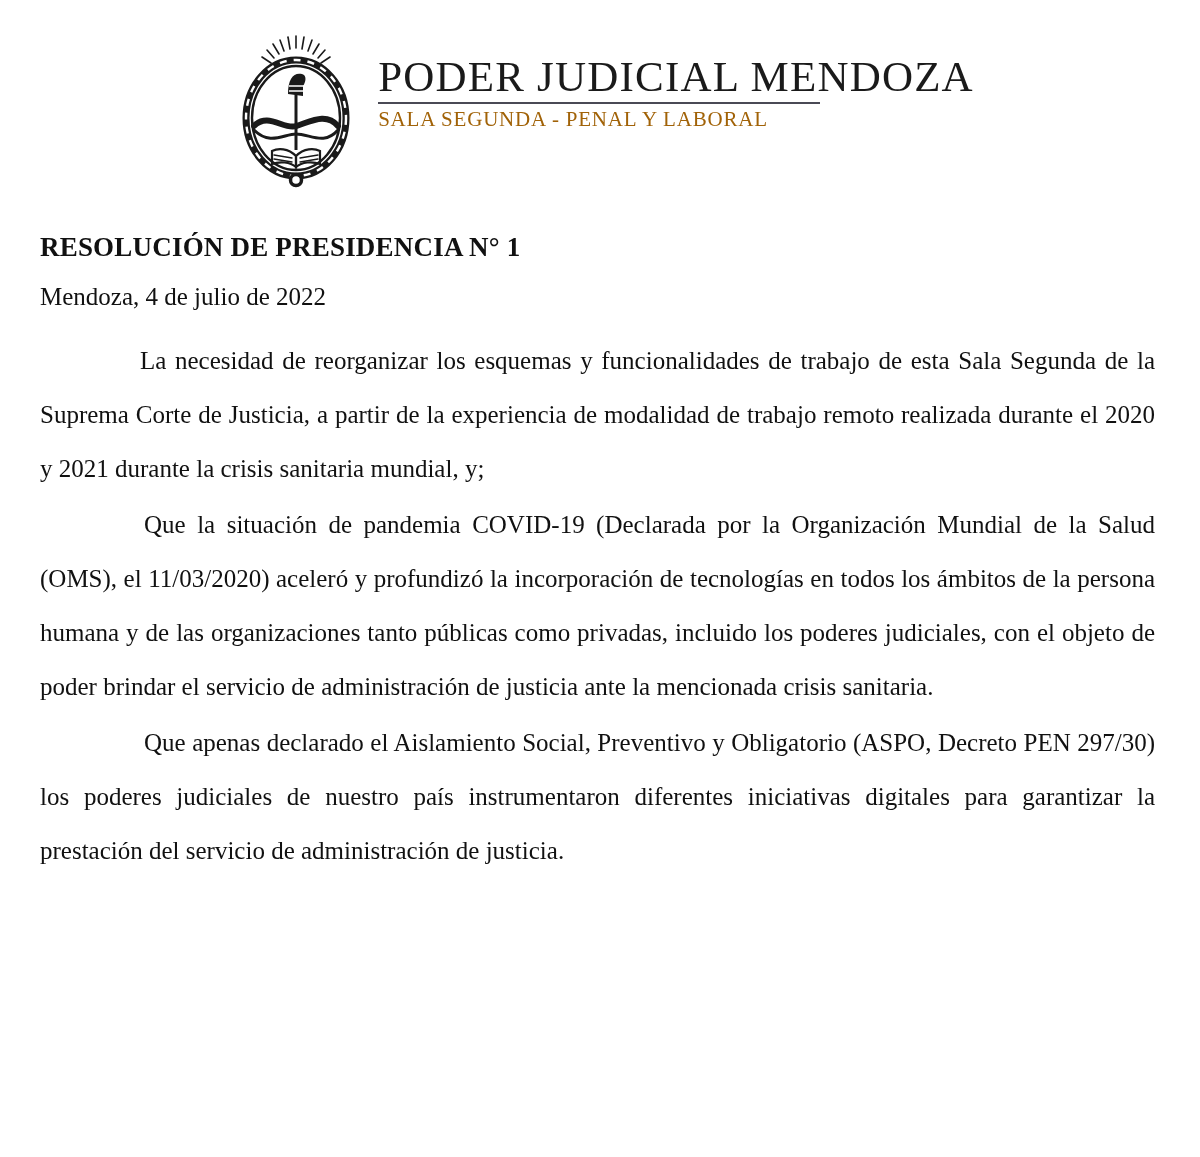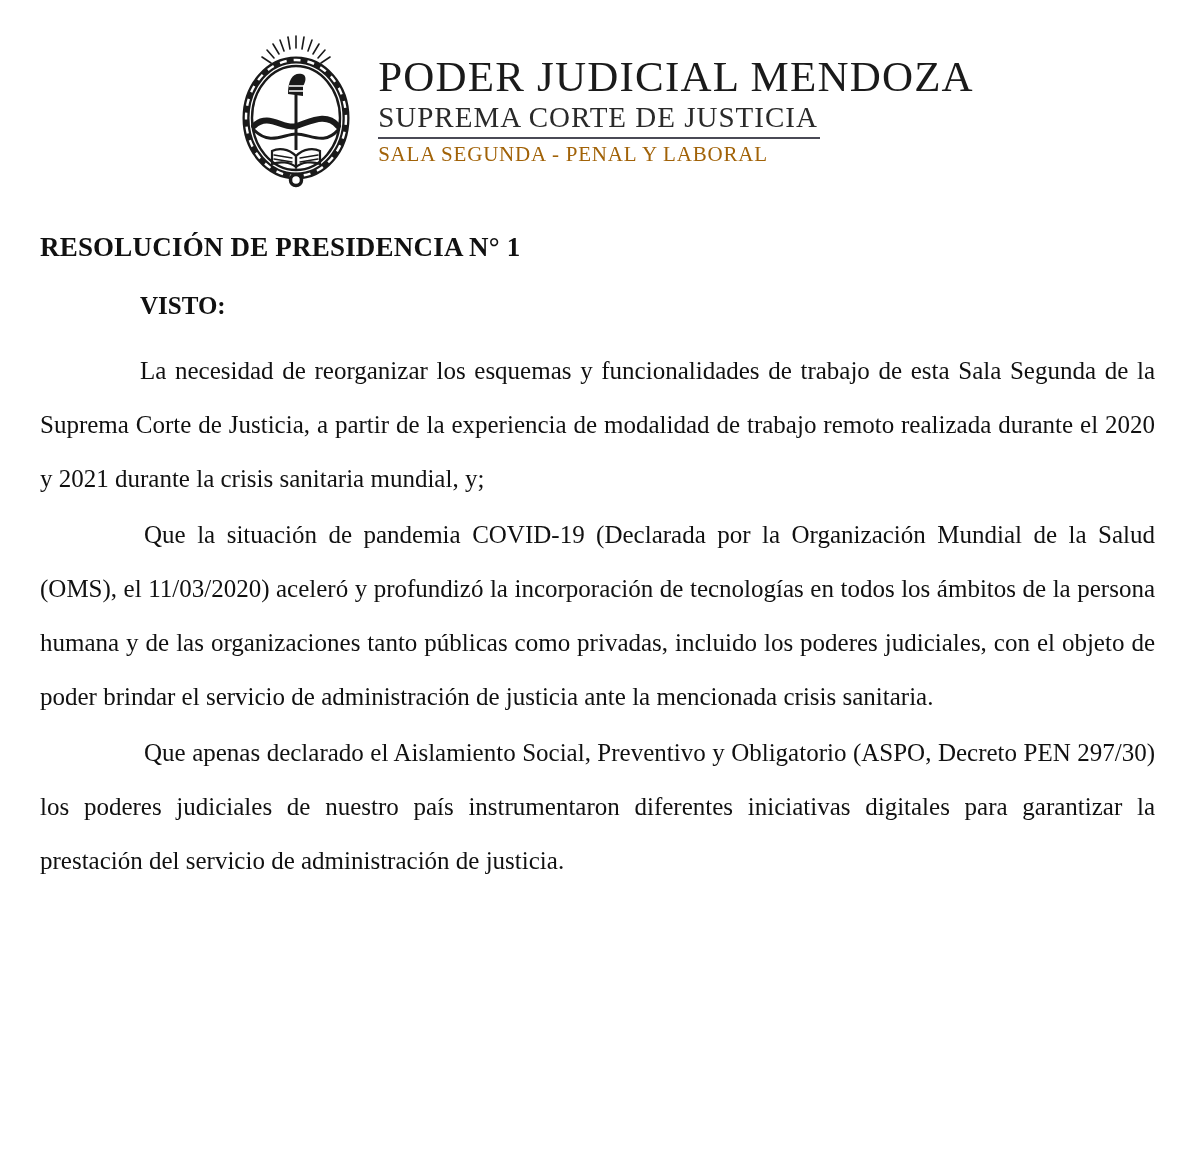--- a/index.html
+++ b/index.html
@@ -161,7 +161,6 @@
 
   <div class="masthead">
     <div class="masthead-line1">PODER JUDICIAL MENDOZA</div>
-    <div class="masthead-line2">SUPREMA CORTE DE JUSTICIA</div>
     <div class="masthead-rule"></div>
     <div class="masthead-line3">SALA SEGUNDA - PENAL Y LABORAL</div>
   </div>

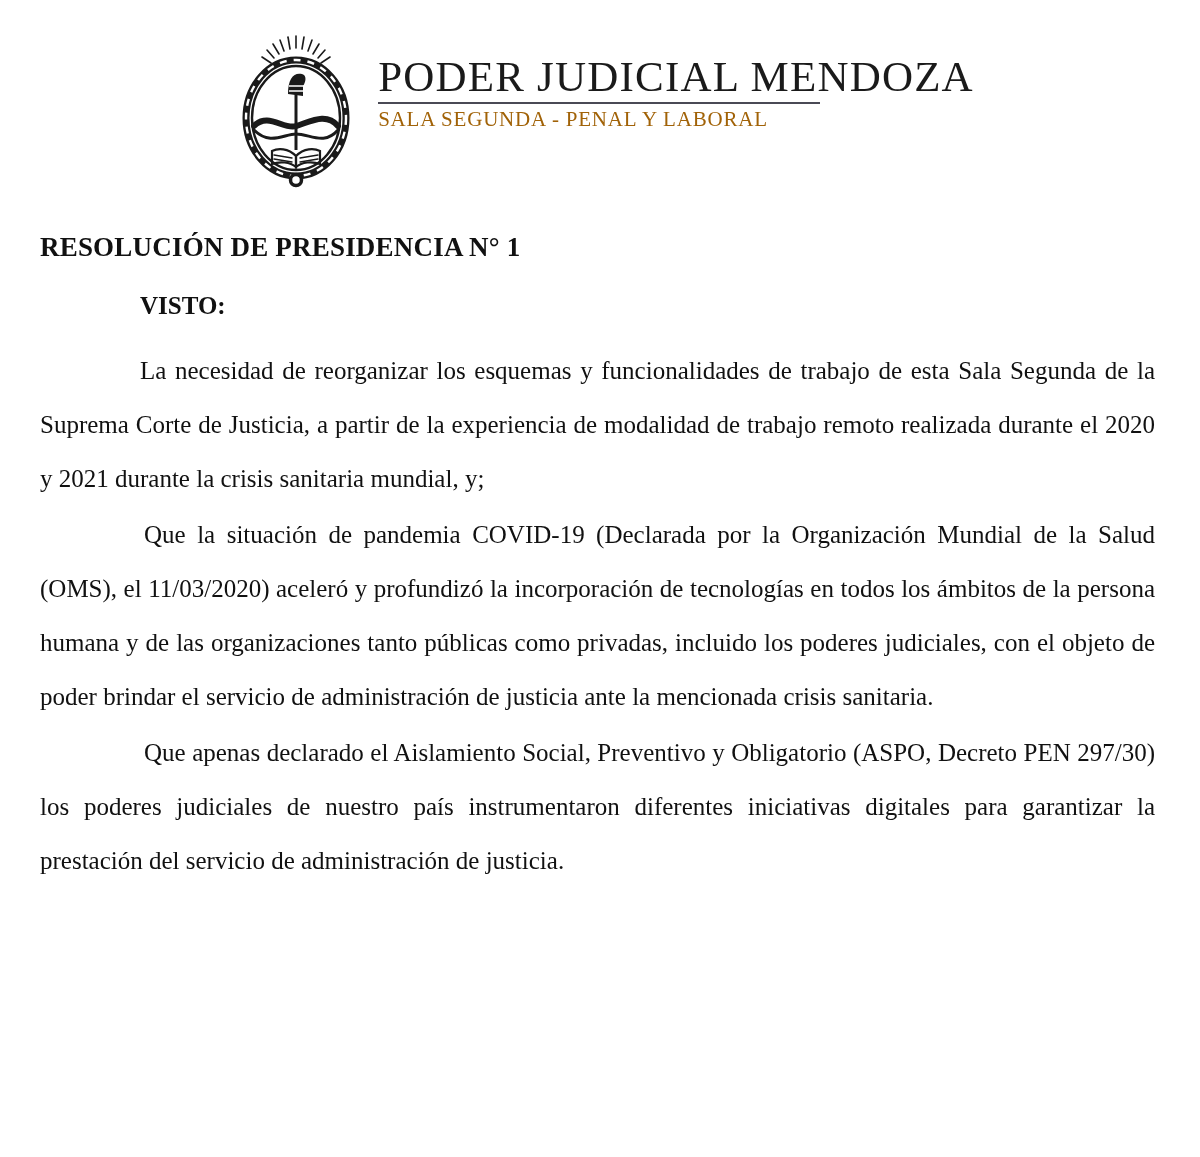--- a/index.html
+++ b/index.html
@@ -85,7 +85,7 @@
     font-weight: bold;
     letter-spacing: 0.2px;
     line-height: 1.0;
-    margin-bottom: 32px;
+    margin-bottom: 23px;
   }
 
   .place-date {

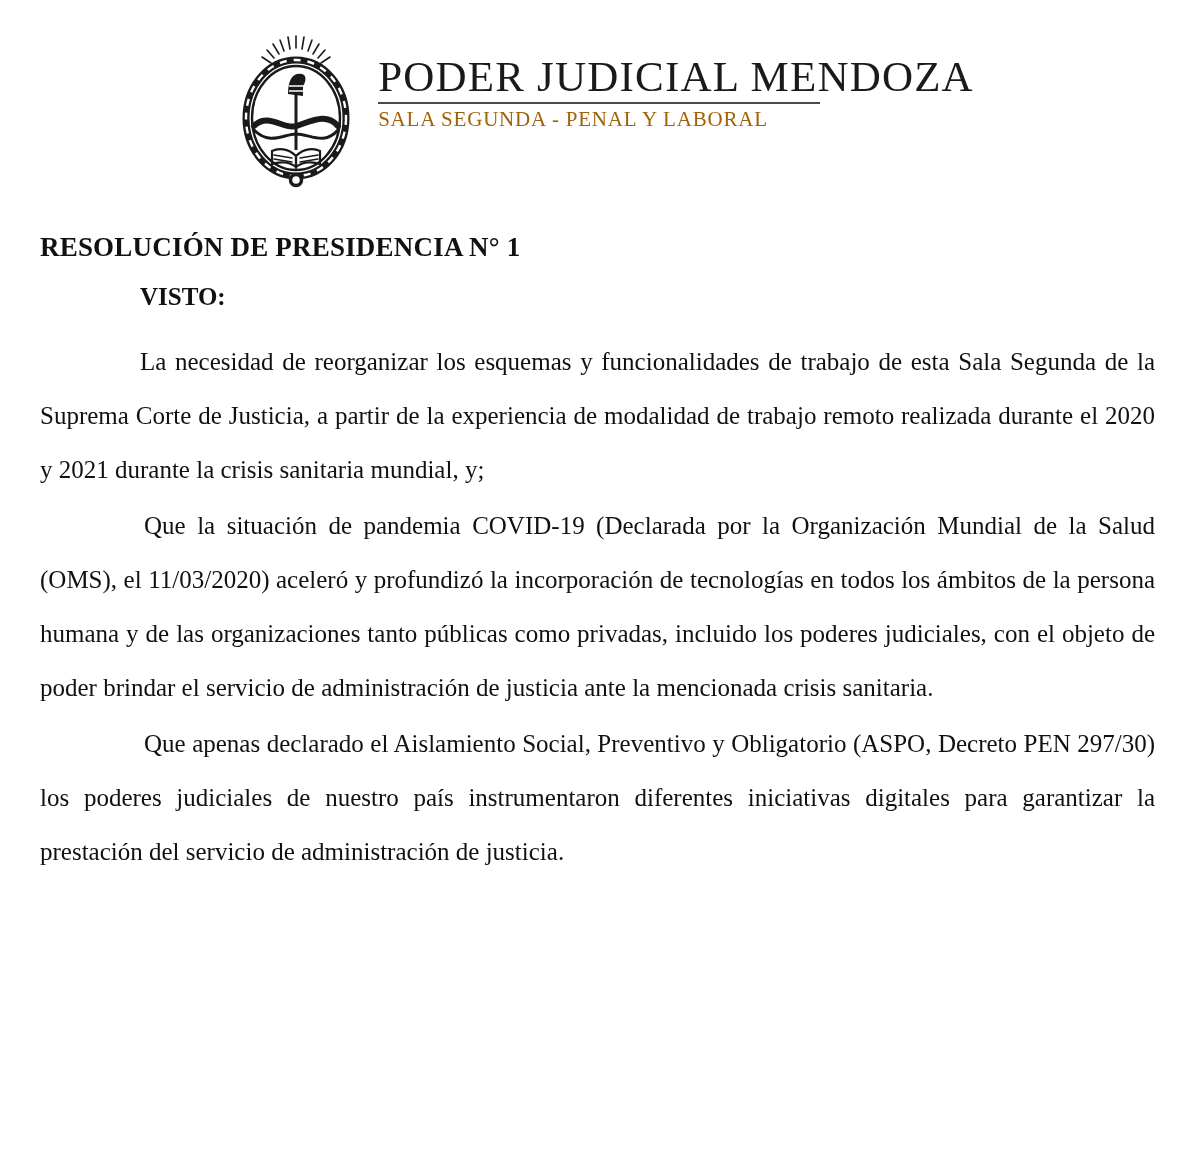--- a/index.html
+++ b/index.html
@@ -171,6 +171,7 @@
 
   <h1 class="res-title">RESOLUCIÓN DE PRESIDENCIA N° 1</h1>
 
+  <div class="place-date">Mendoza, 4 de julio de 2022</div>
 
   <div class="section-head">VISTO:</div>
 

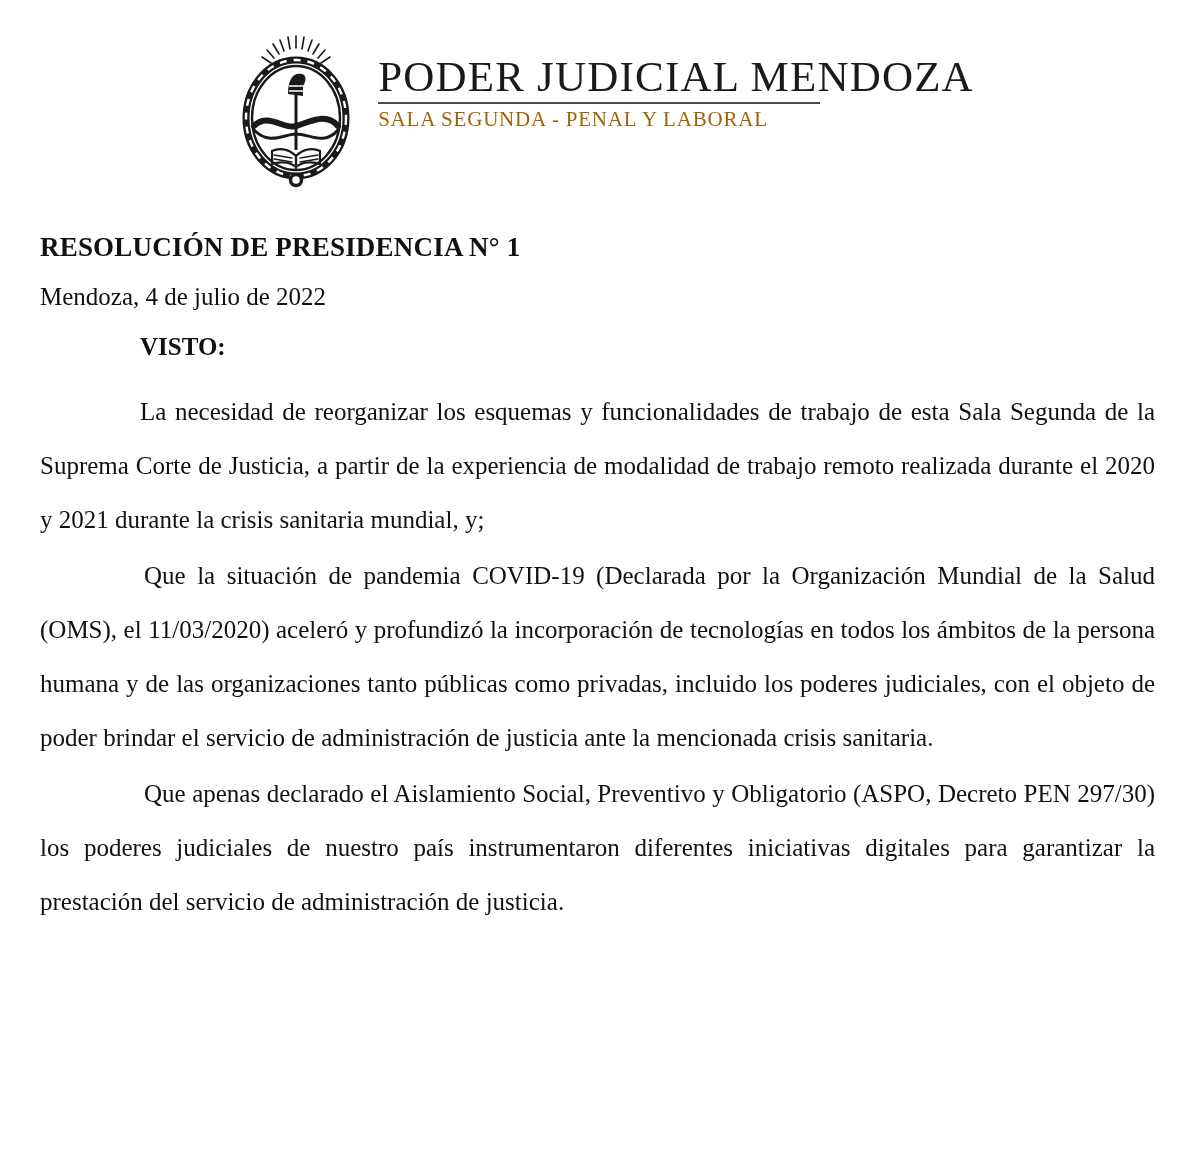--- a/index.html
+++ b/index.html
@@ -173,7 +173,6 @@
 
   <div class="place-date">Mendoza, 4 de julio de 2022</div>
 
-  <div class="section-head">VISTO:</div>
 
   <p class="body-par">La necesidad de reorganizar los esquemas y funcionalidades de trabajo de esta Sala Segunda de la Suprema Corte de Justicia, a partir de la experiencia de modalidad de trabajo remoto realizada durante el 2020 y 2021 durante la crisis sanitaria mundial, y;</p>
 

